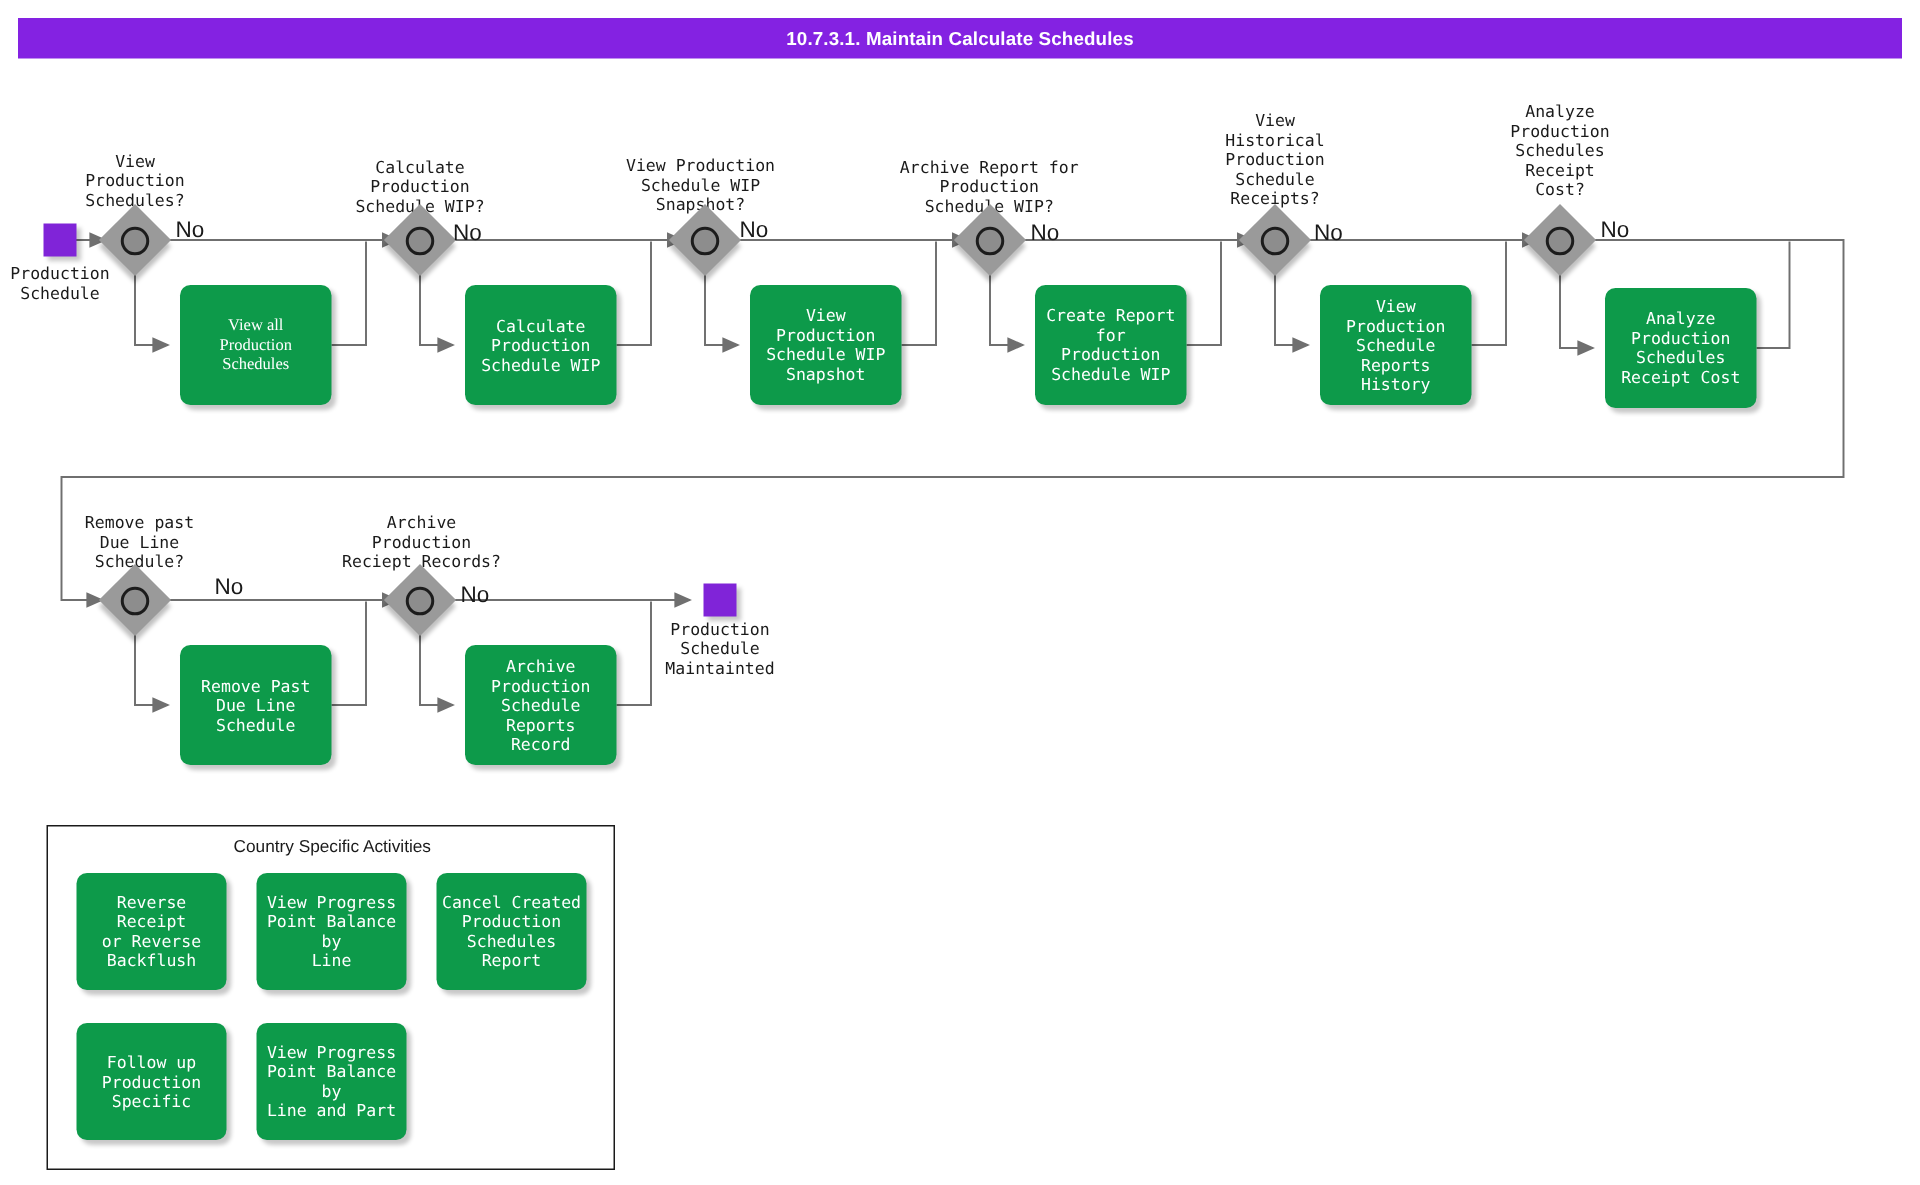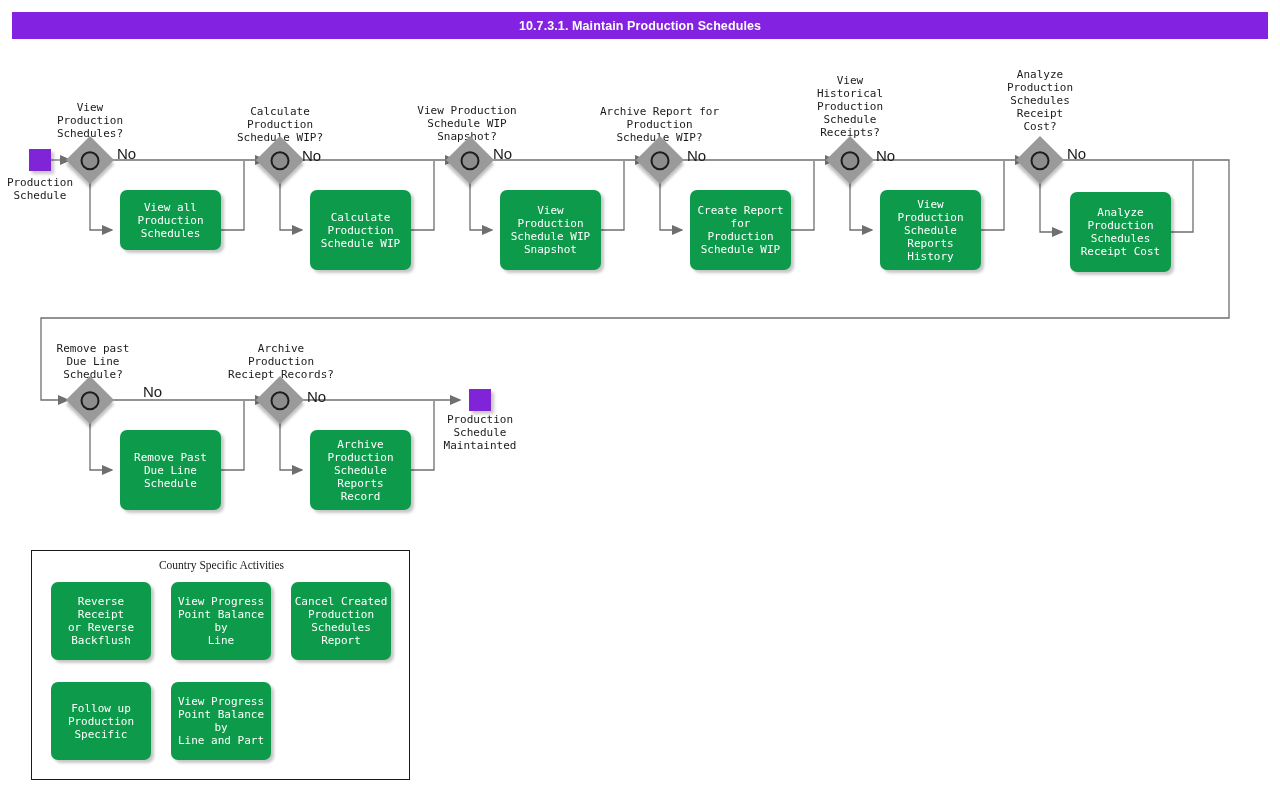--- a/index.html
+++ b/index.html
@@ -90,7 +90,7 @@
 <body>
 
 <div id="title-bar">
-  <span>10.7.3.1. Maintain Production Schedules</span>
+  <span>10.7.3.1. Maintain Calculate Schedules</span>
 </div>
 
 <svg id="wires" viewBox="0 0 1280 790" xmlns="http://www.w3.org/2000/svg">

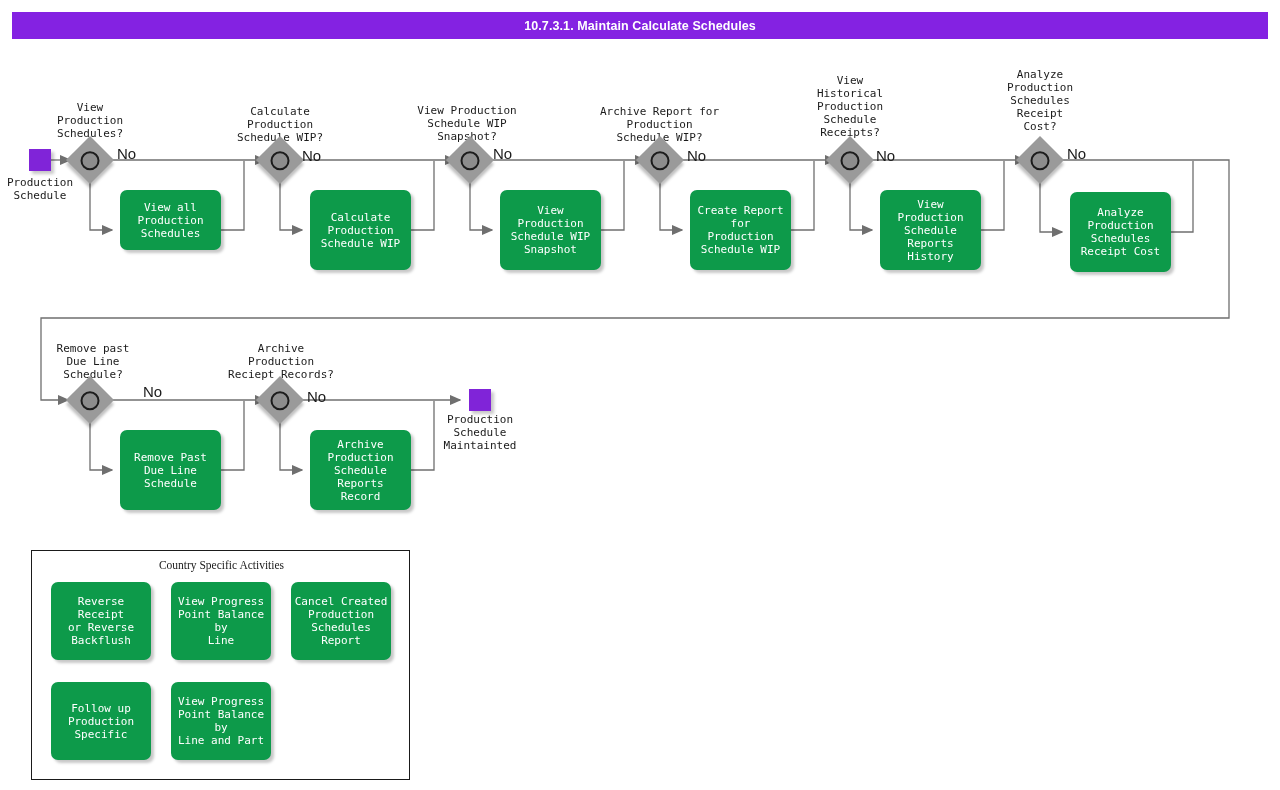--- a/index.html
+++ b/index.html
@@ -151,7 +151,7 @@
     <span class="ring"></span>
   </div>
 <div class="no-label" style="left:117px;top:145px;">No</div>
-<div class="task" style="left:120px;top:190px;width:101px;height:60px;">View all
+<div class="task" style="left:120px;top:190px;width:101px;height:80px;font-family:Liberation Serif, serif;">View all
 Production
 Schedules</div>
 

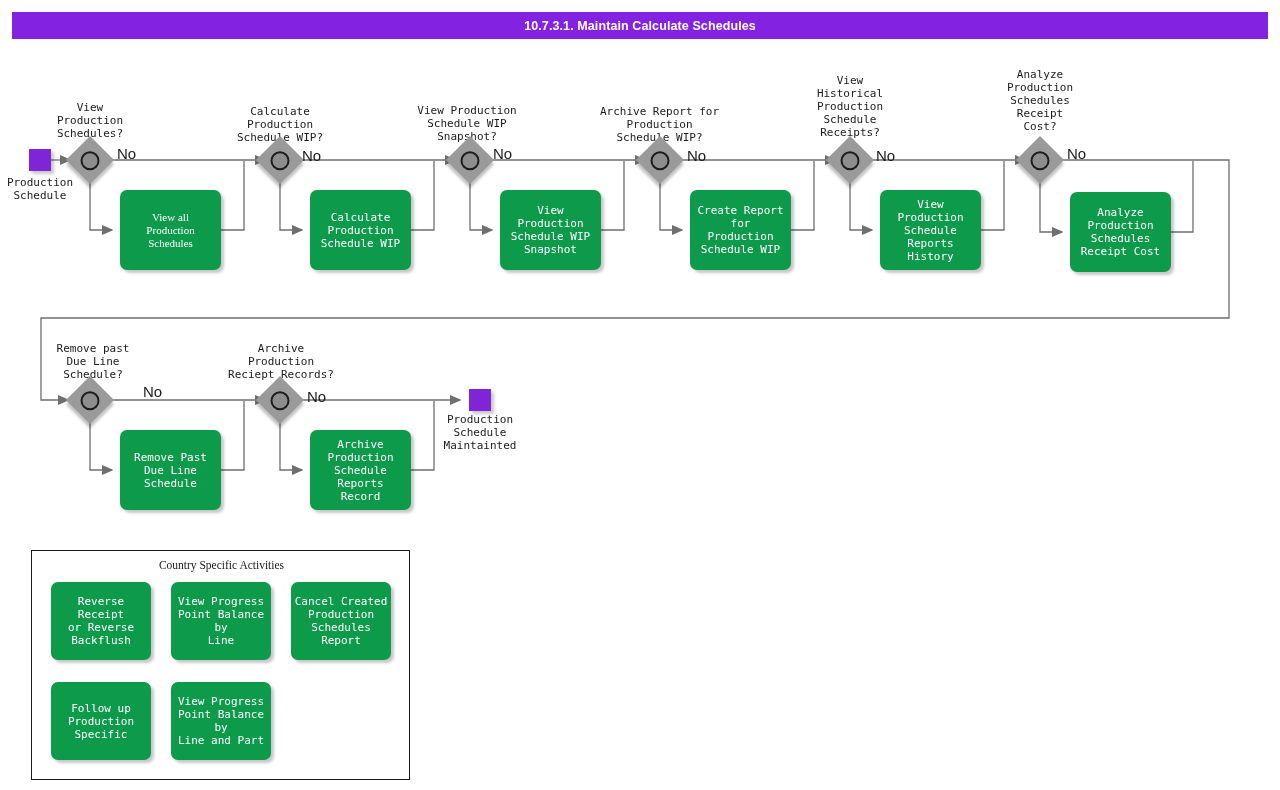--- a/index.html
+++ b/index.html
@@ -73,7 +73,7 @@
   }
   #country-title{
     position:absolute;left:0;top:8px;width:379px;text-align:center;
-    font-family:Liberation Serif, serif;
+    font-family:Liberation Sans, sans-serif;
     font-size:11.5px;color:#1a1a1a;
   }
   .cs-task{

